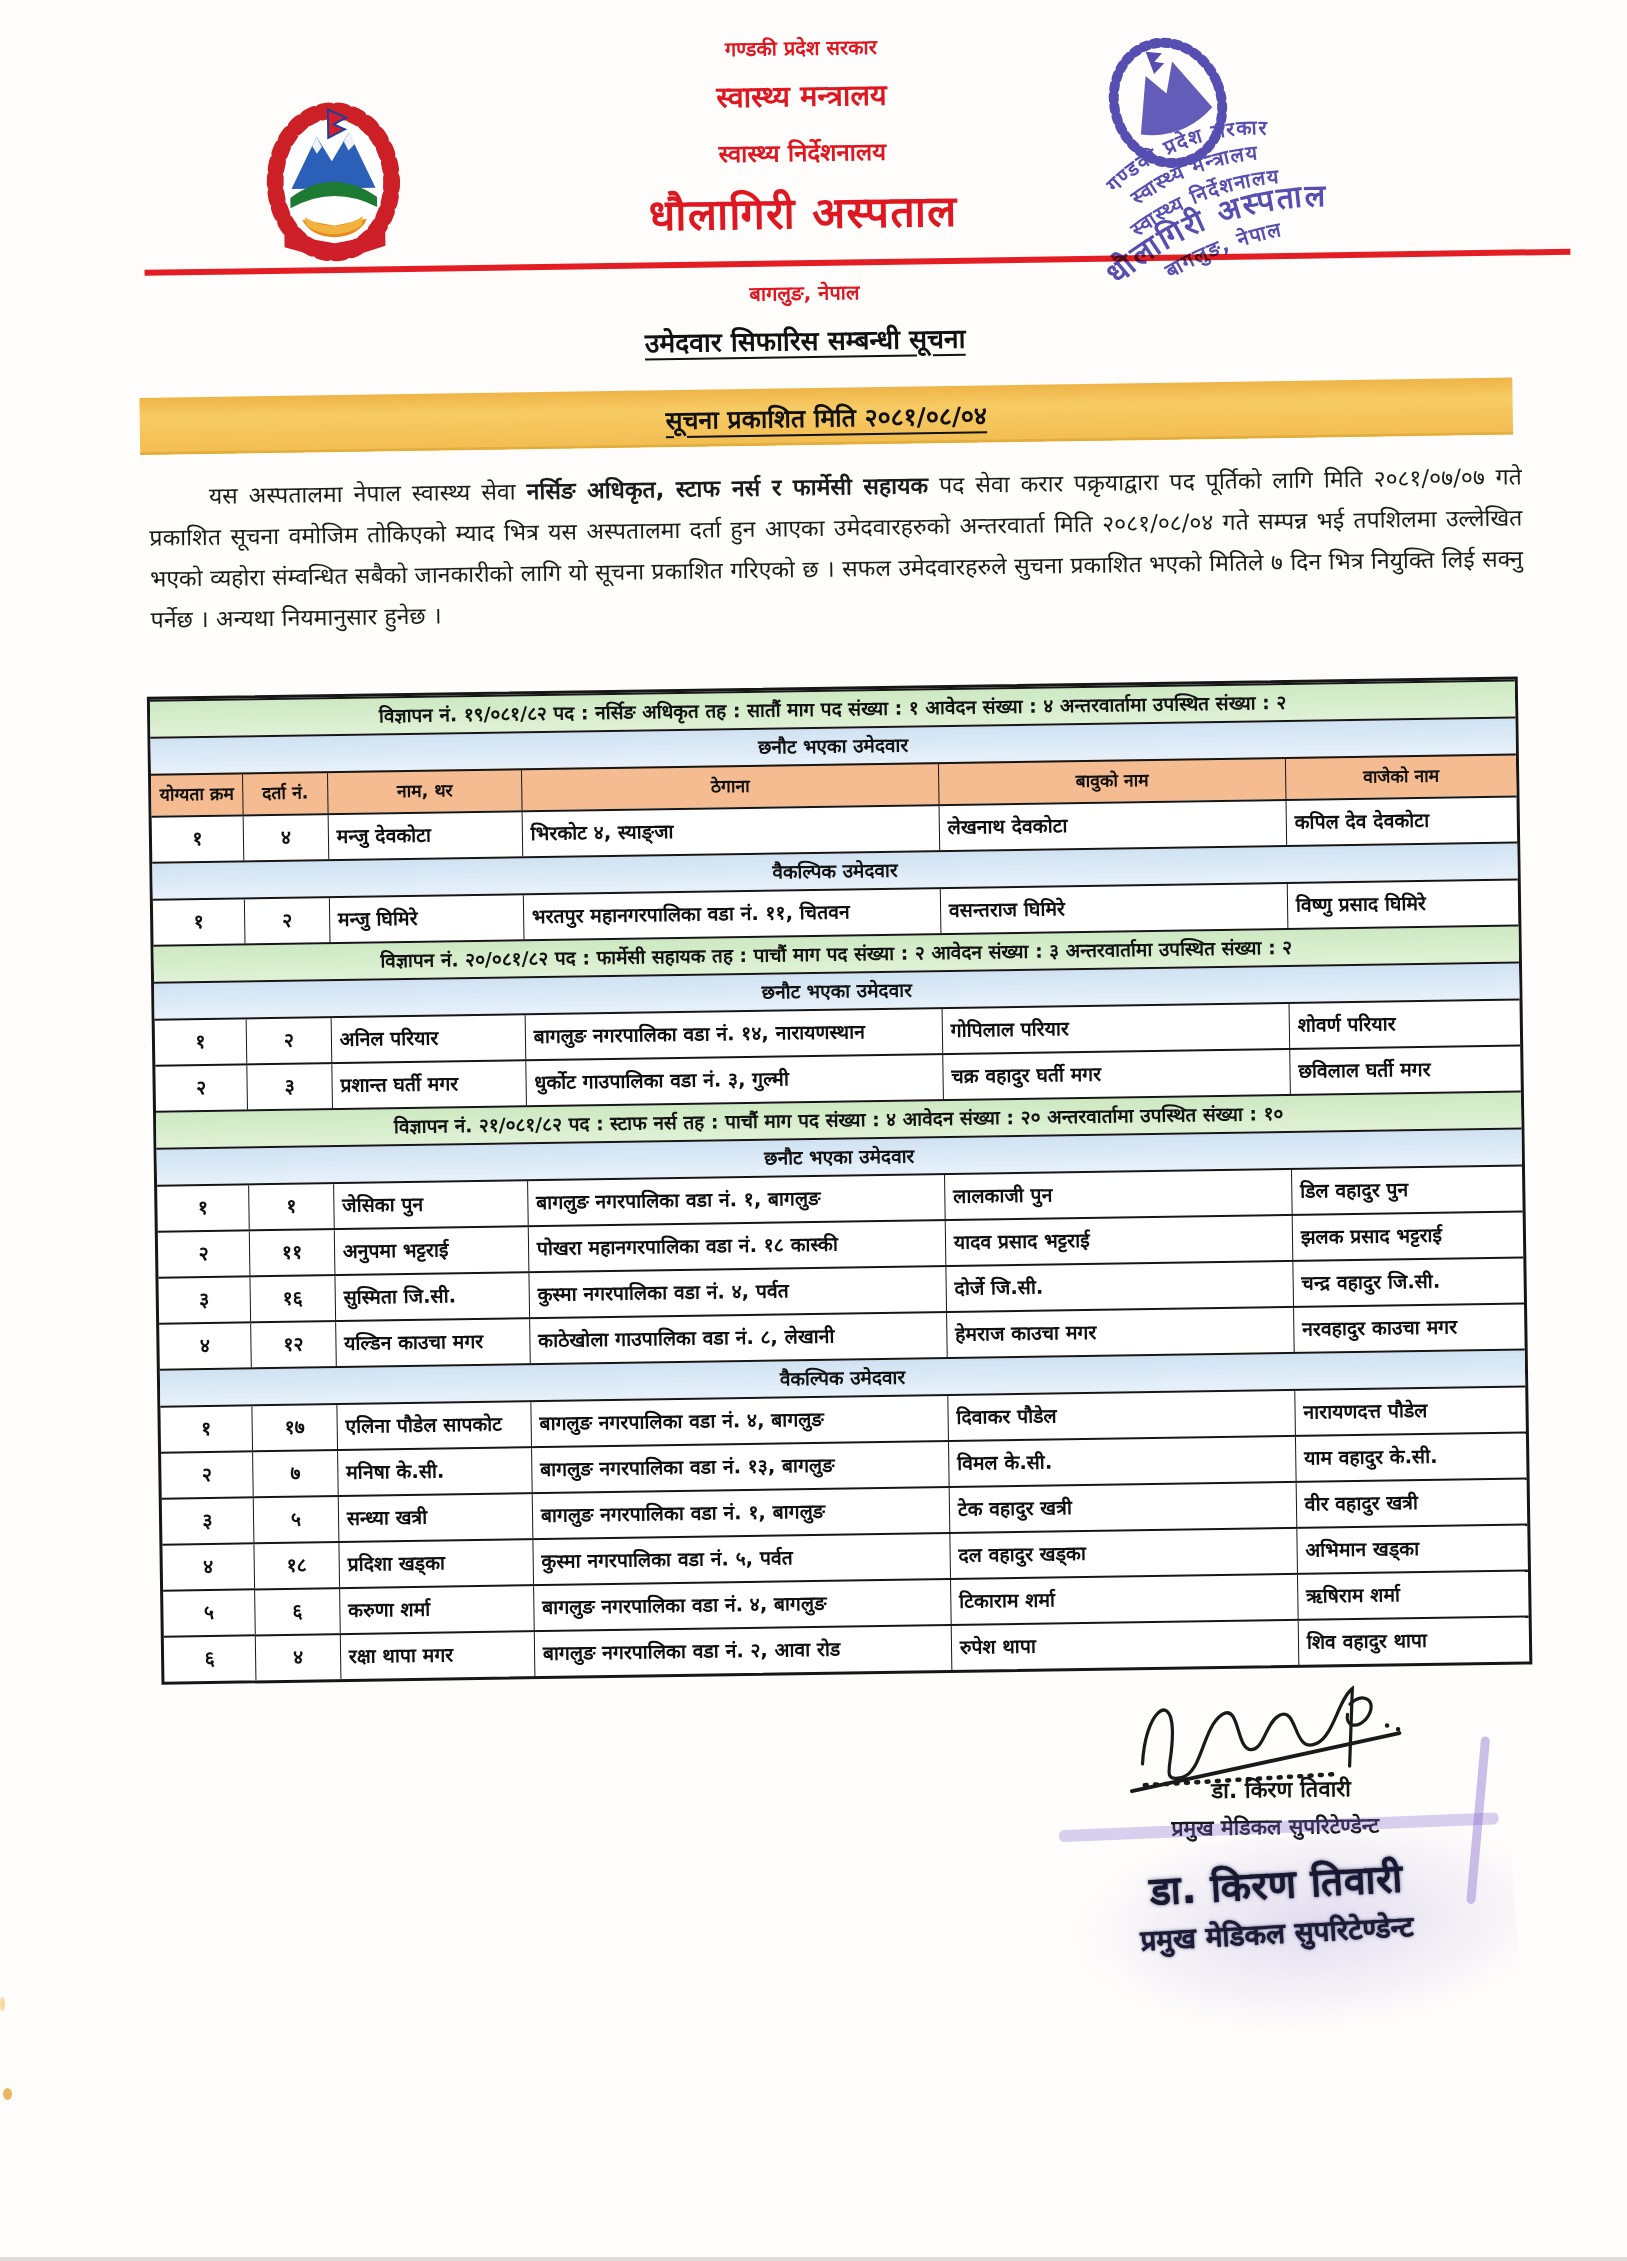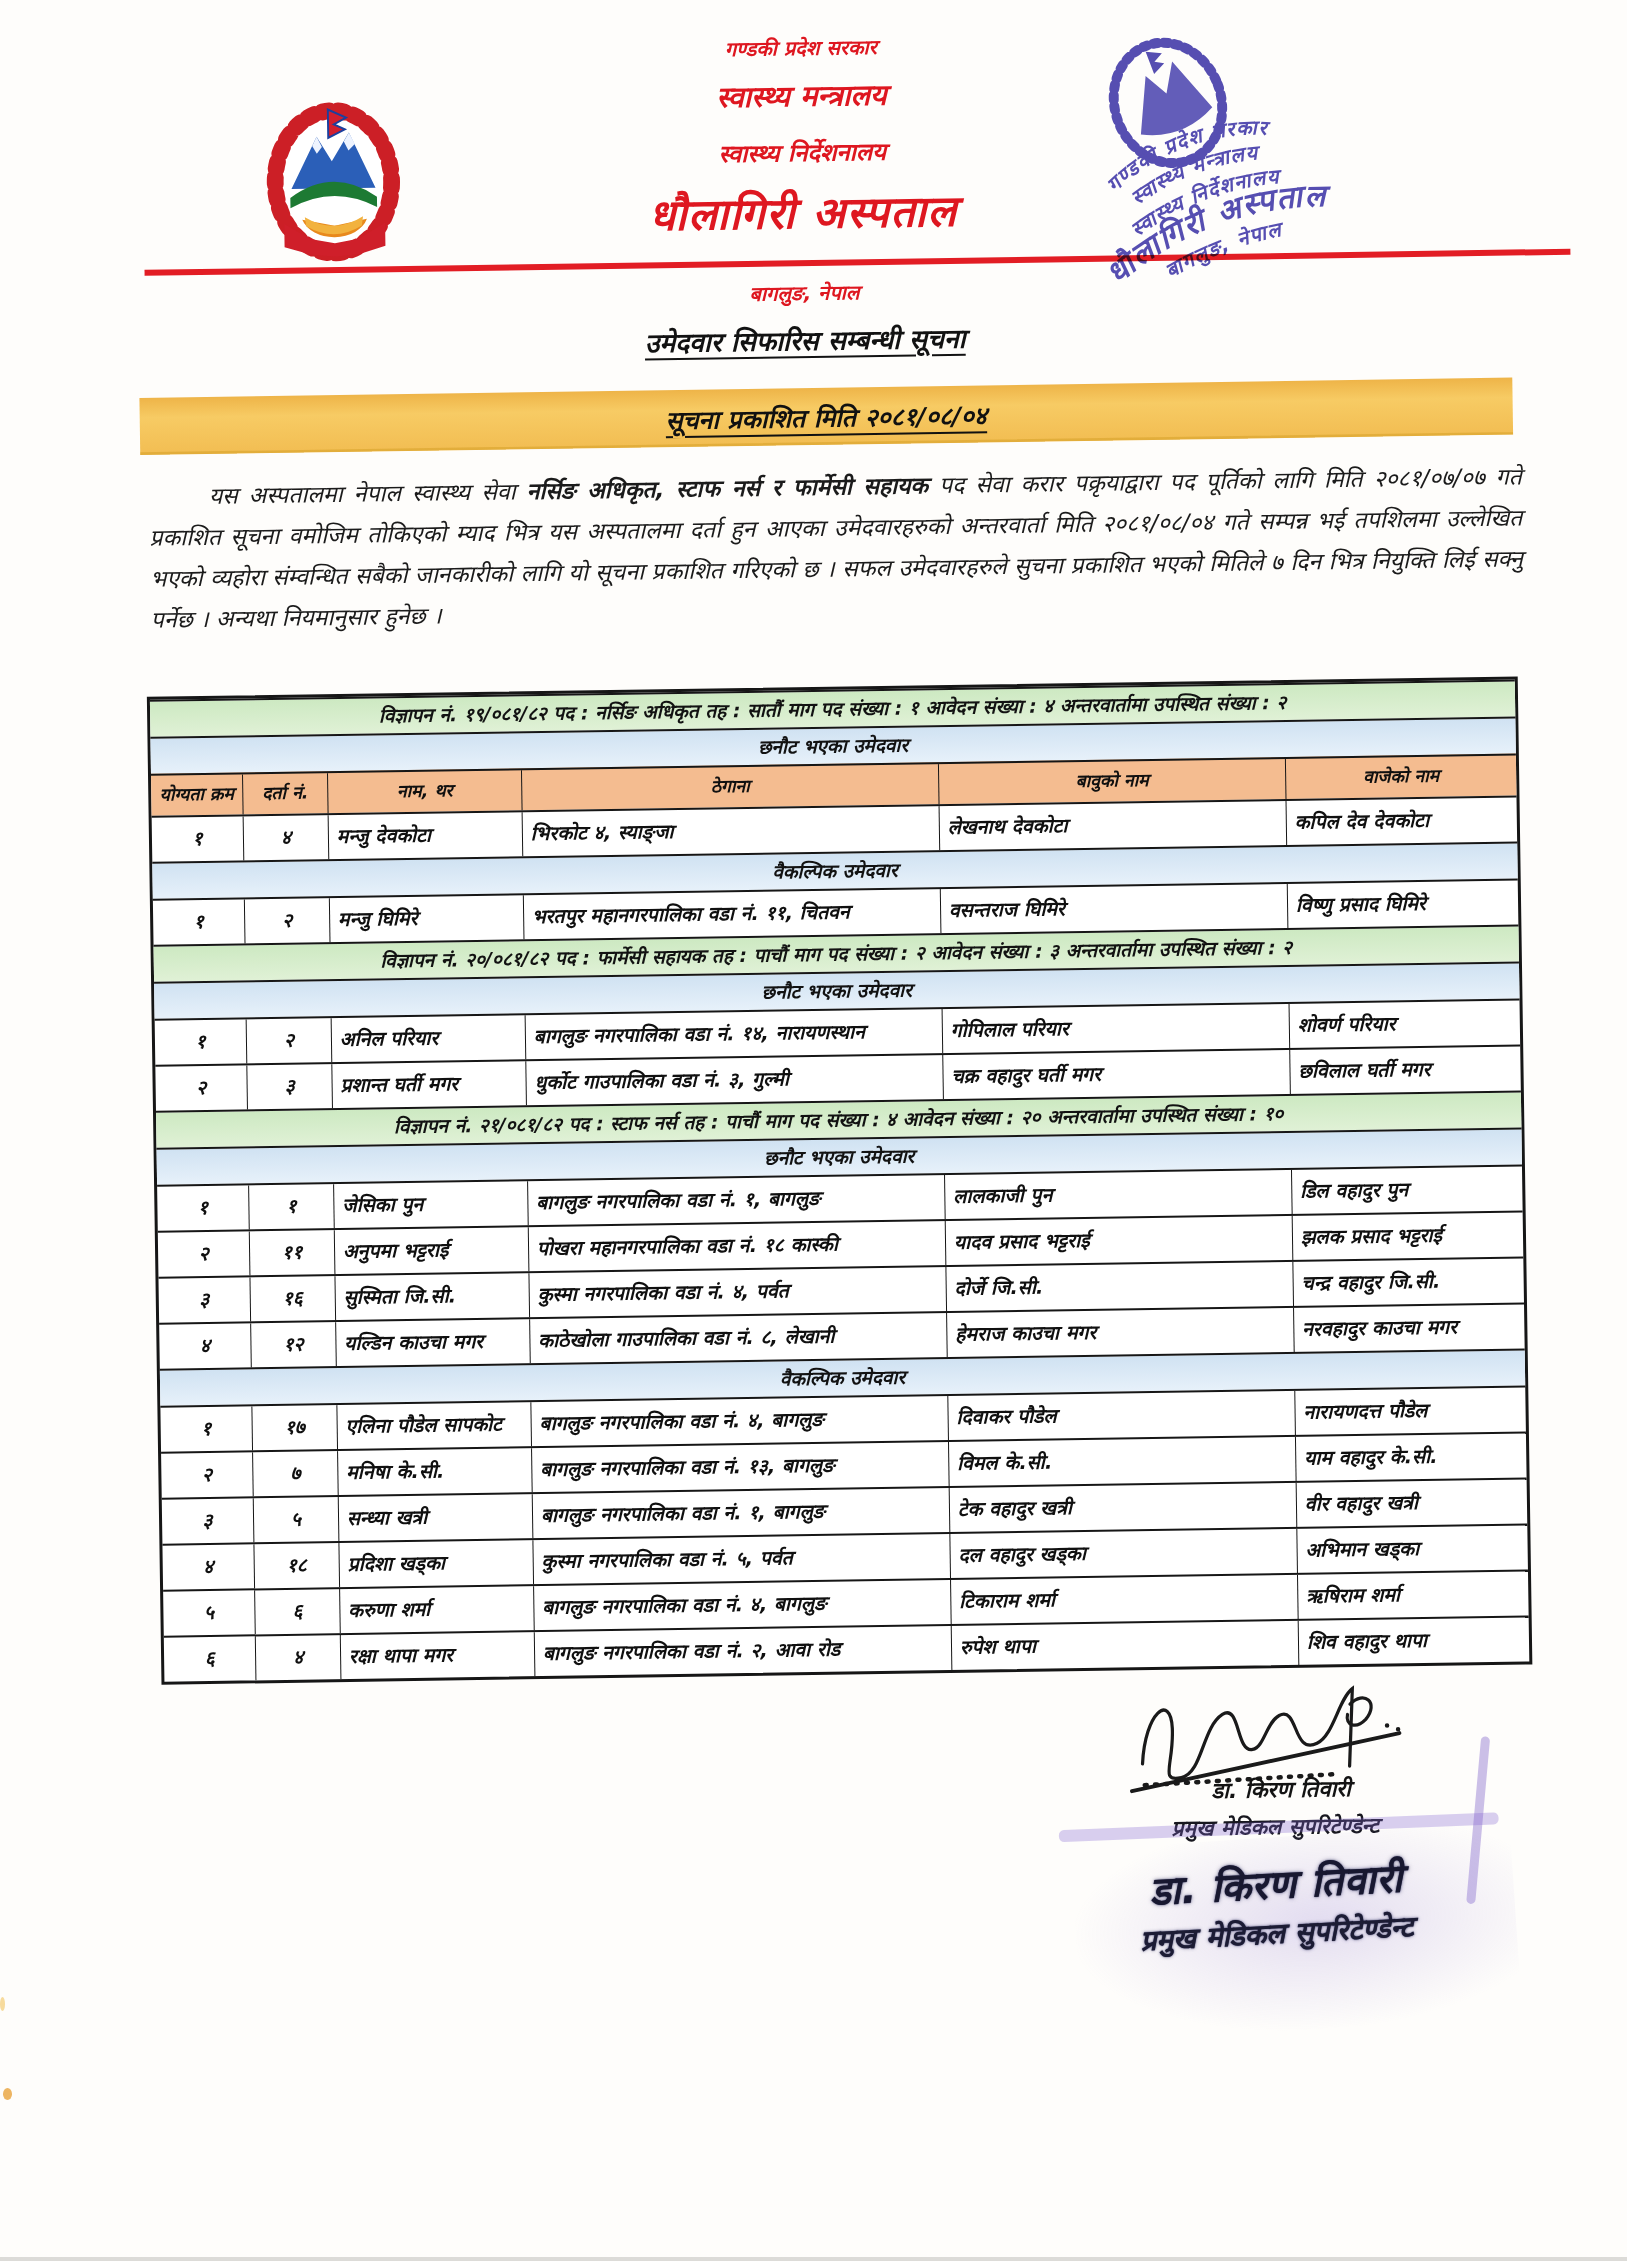--- a/index.html
+++ b/index.html
@@ -9,7 +9,6 @@
     background:#fefdfb; overflow: hidden;
     font-family: "DejaVu Sans", "Liberation Sans", sans-serif;
     color:#161616;
-    font-style:italic;
   }
   .tilt { position:absolute; inset:0; transform: rotate(-0.85deg); transform-origin: 50% 40%; }
 

